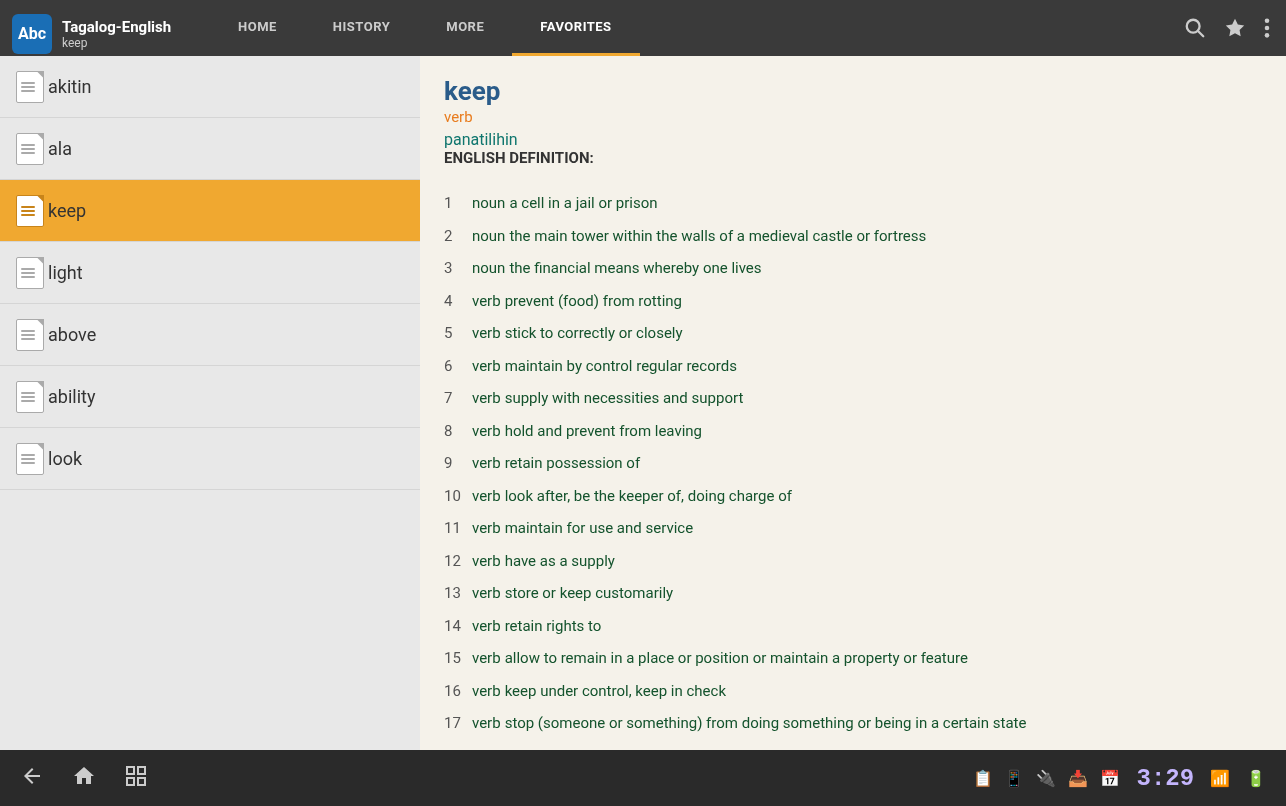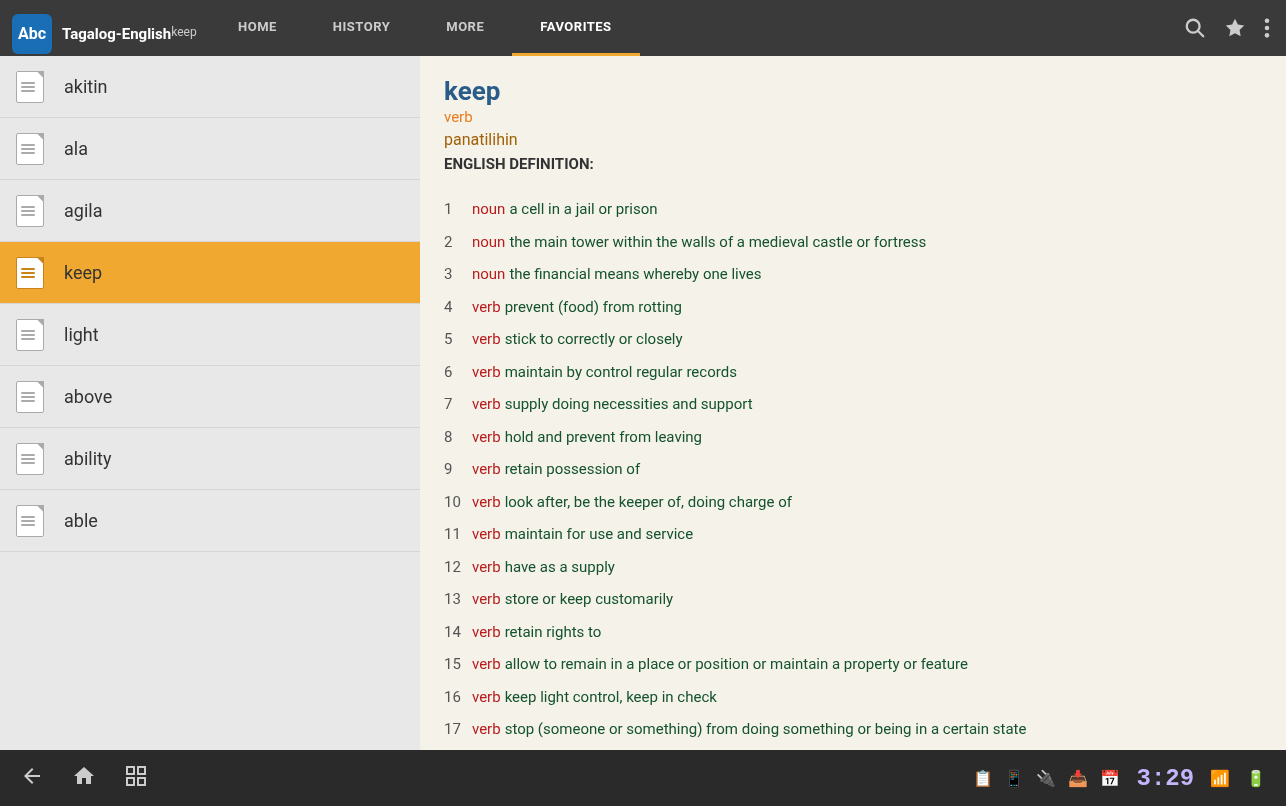--- a/index.html
+++ b/index.html
@@ -34,7 +34,7 @@
       font-weight: bold;
       flex-shrink: 0;
     }
-    .app-title-block { display: flex; flex-direction: row; }
+    .app-title-block { display: flex; flex-direction: column; }
     .app-title { color: white; font-size: 15px; font-weight: bold; }
     .app-subtitle { color: #ccc; font-size: 12px; }
     .nav-tabs {

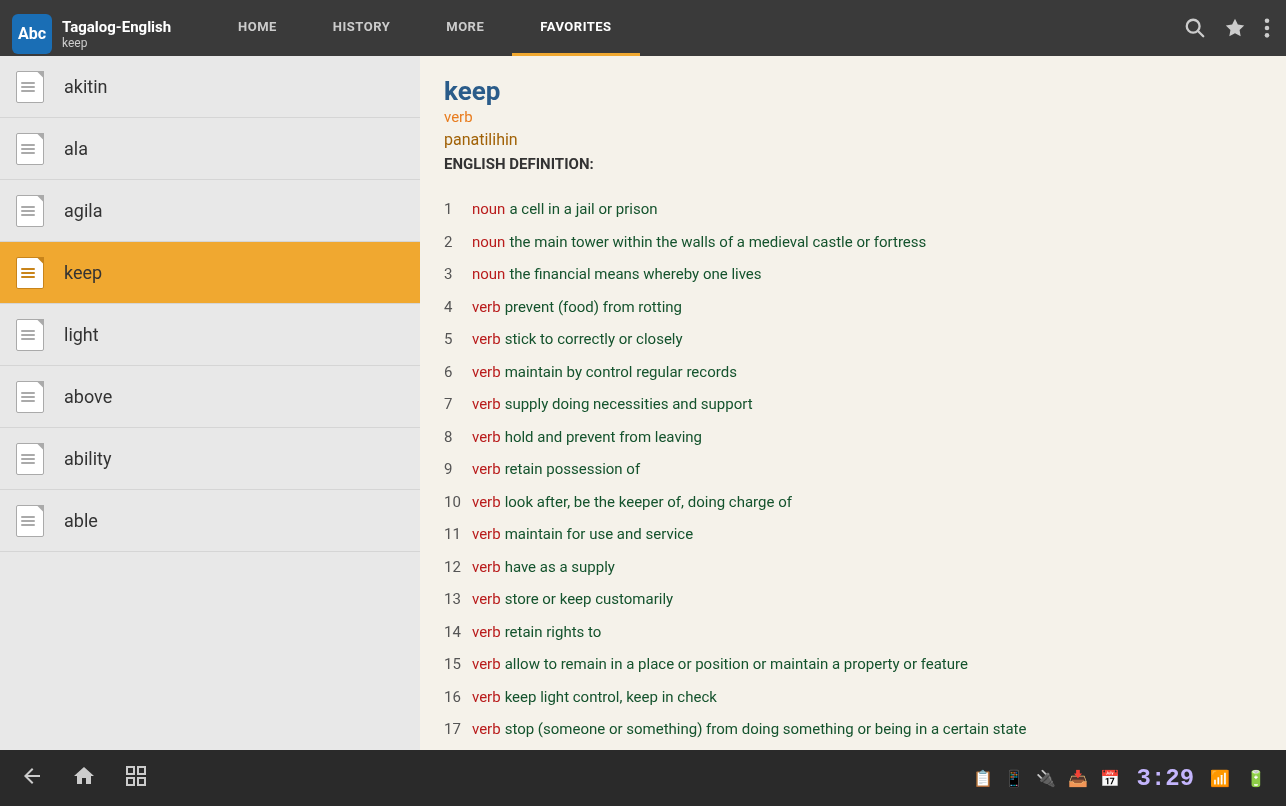--- a/index.html
+++ b/index.html
@@ -92,7 +92,7 @@
       height: 62px;
       border-bottom: 1px solid #d5d5d5;
       cursor: pointer;
-      gap: 20px;
+      gap: 4px;
       position: relative;
     }
     .sidebar-item.selected {

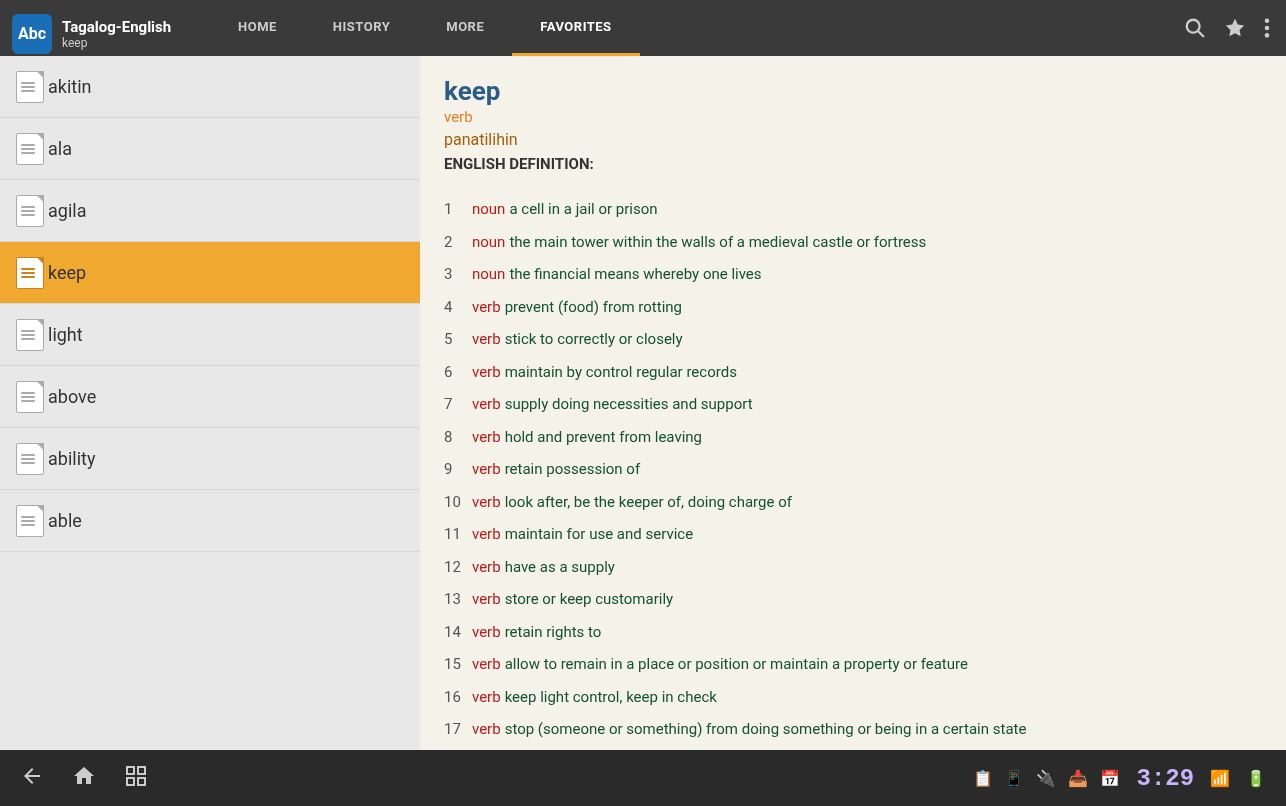--- a/index.html
+++ b/index.html
@@ -174,8 +174,7 @@
     }
     .def-translation {
       font-size: 16px;
-      color: #a16207;
-      margin-bottom: 6px;
+      color: #0f766e;
     }
     .def-section-title {
       font-size: 15px;

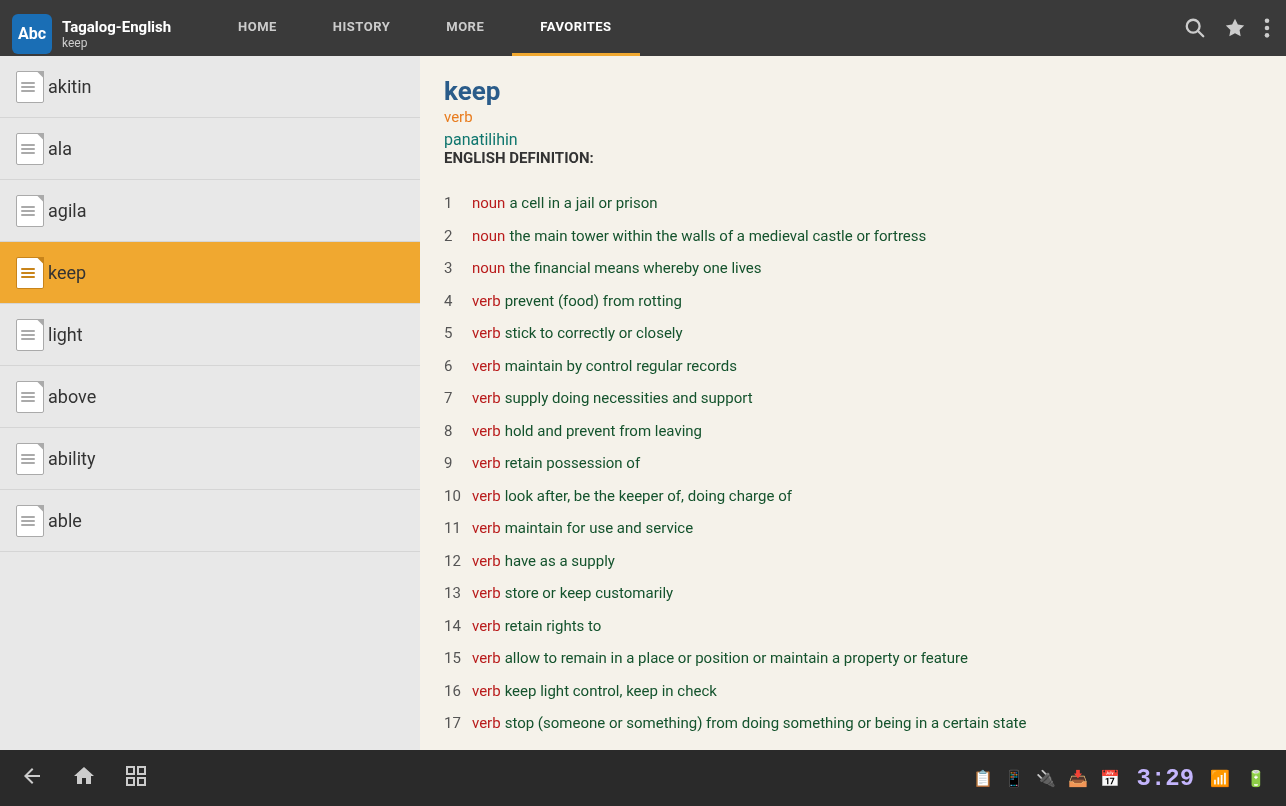--- a/index.html
+++ b/index.html
@@ -304,14 +304,6 @@
         </div>
       <span class="sidebar-word">ala</span>
     </div>
-    <div class="sidebar-item">
-      <div class="doc-icon">
-          <div class="doc-line"></div>
-          <div class="doc-line"></div>
-          <div class="doc-line"></div>
-        </div>
-      <span class="sidebar-word">agila</span>
-    </div>
     <div class="sidebar-item selected">
       <div class="doc-icon">
           <div class="doc-line"></div>

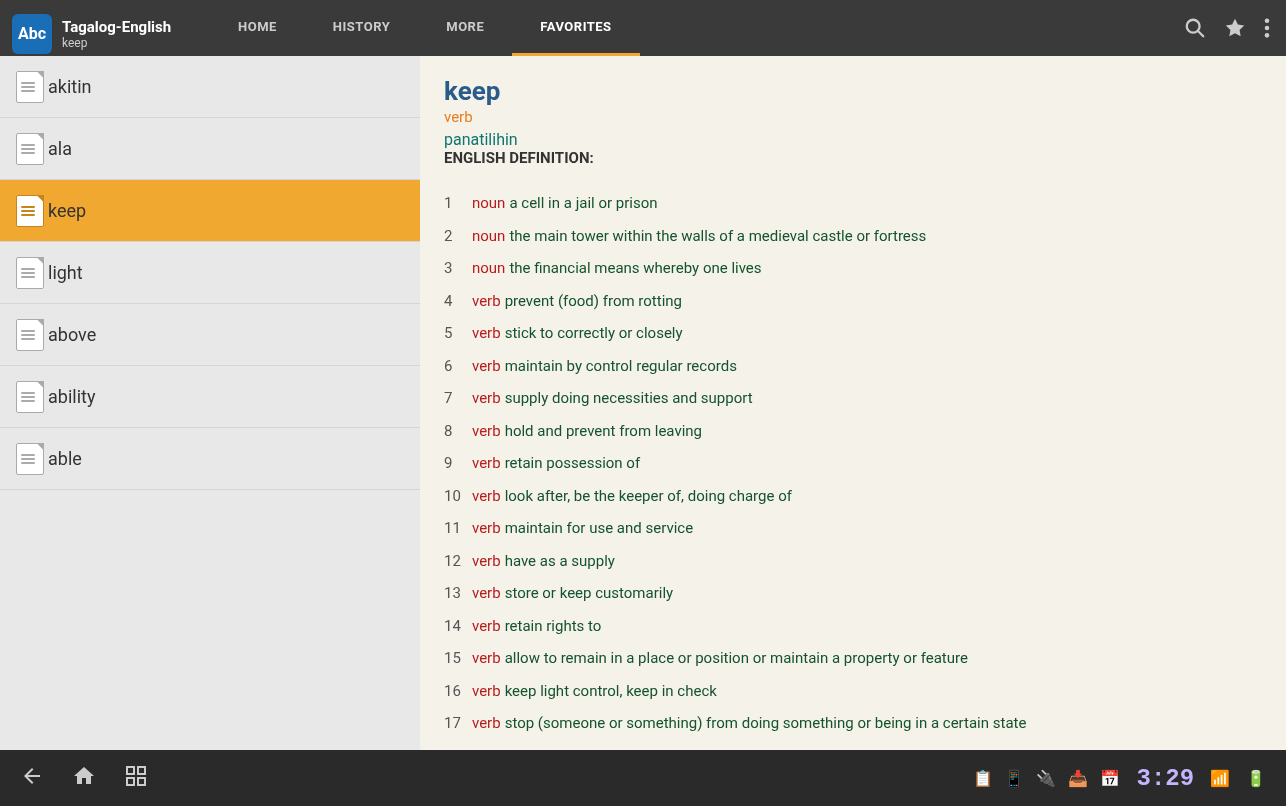--- a/index.html
+++ b/index.html
@@ -199,7 +199,7 @@
       min-width: 24px;
     }
     .def-entry-pos {
-      color: #b91c1c;
+      color: #14532d;
       flex-shrink: 0;
     }
     .def-entry-text {

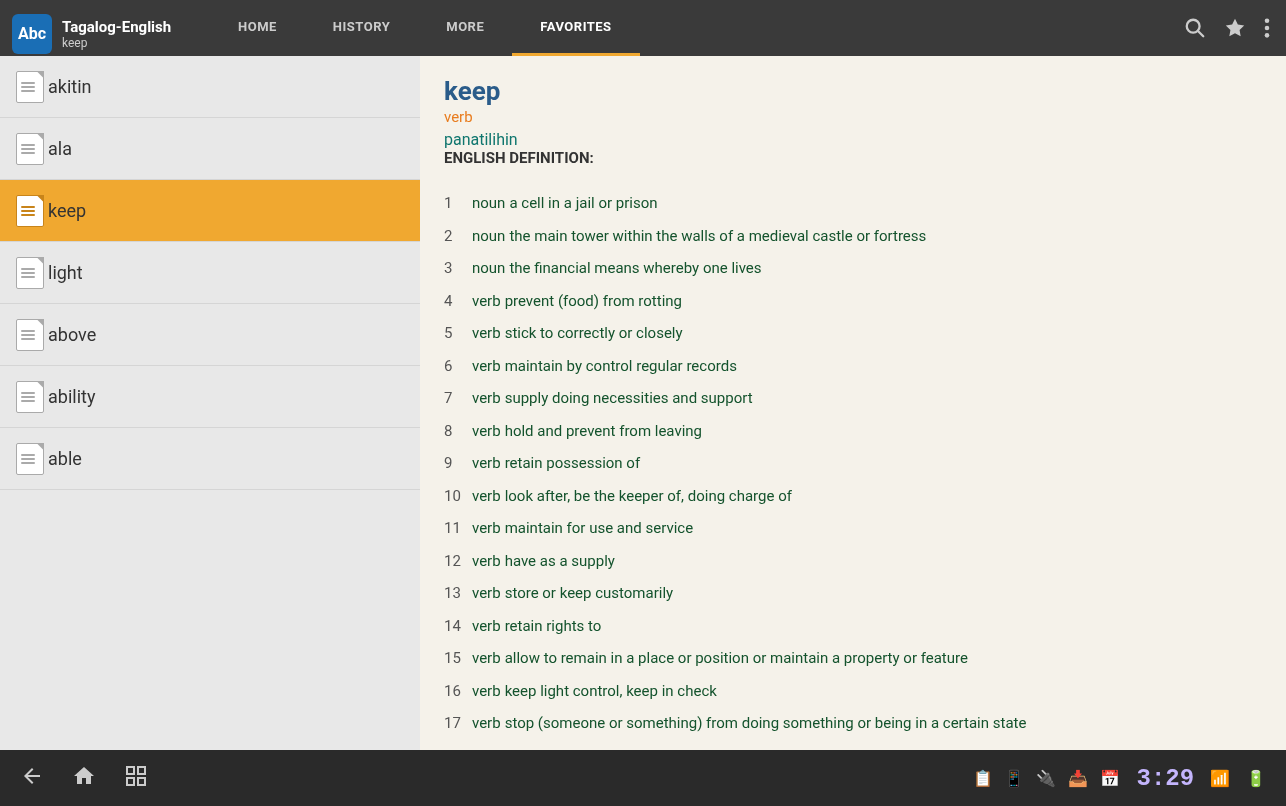--- a/index.html
+++ b/index.html
@@ -385,7 +385,7 @@
         <li class="def-entry">
           <span class="def-entry-num">7</span>
           <span class="def-entry-pos">verb</span>
-          <span class="def-entry-text">supply doing necessities and support</span>
+          <span class="def-entry-text">supply with necessities and support</span>
         </li>
         <li class="def-entry">
           <span class="def-entry-num">8</span>

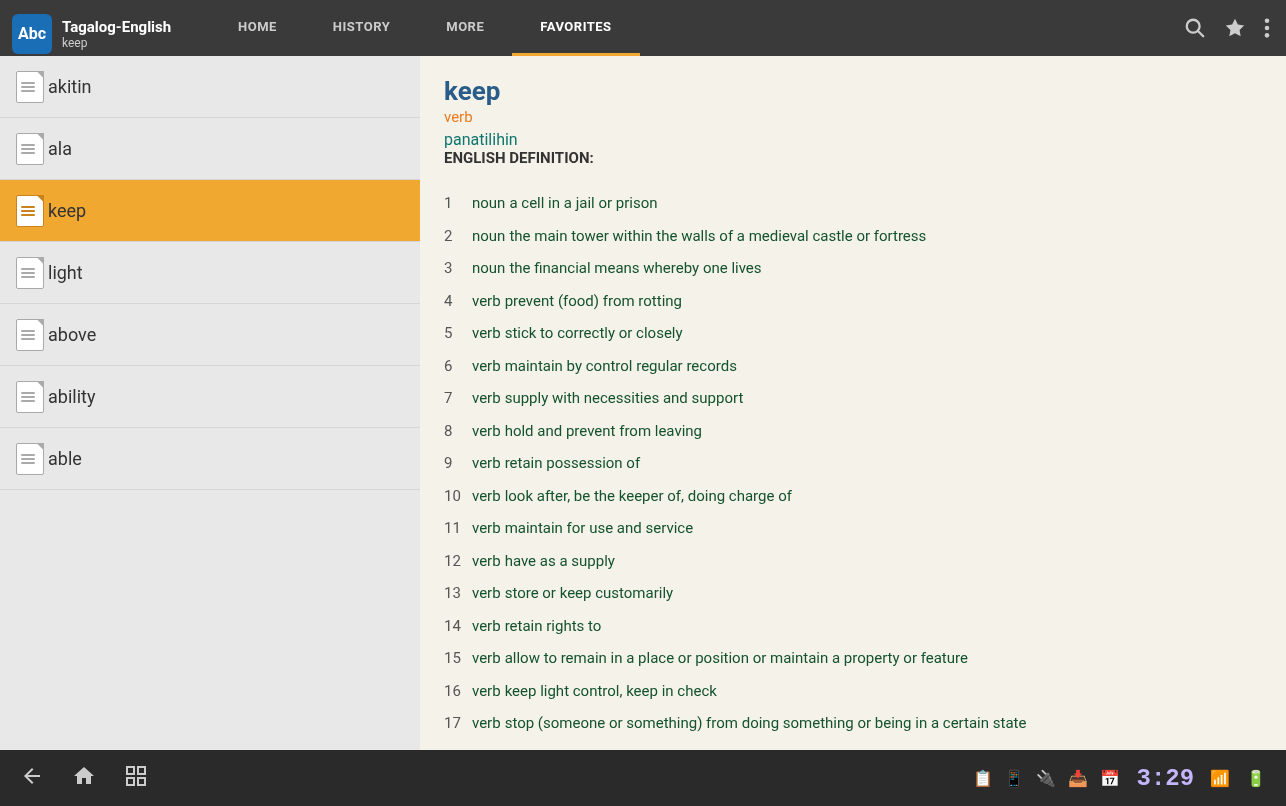--- a/index.html
+++ b/index.html
@@ -342,7 +342,7 @@
           <div class="doc-line"></div>
           <div class="doc-line"></div>
         </div>
-      <span class="sidebar-word">able</span>
+      <span class="sidebar-word">look</span>
     </div>
   </div>
 

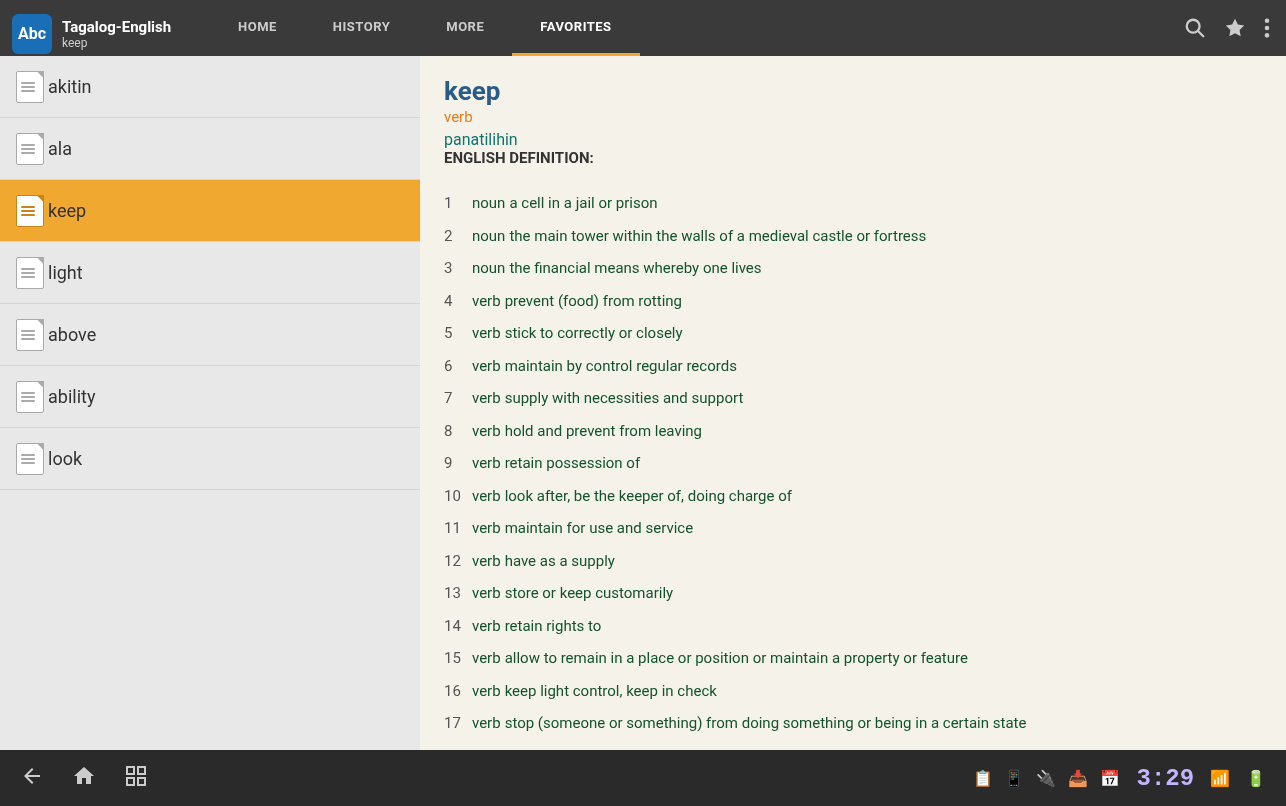--- a/index.html
+++ b/index.html
@@ -430,7 +430,7 @@
         <li class="def-entry">
           <span class="def-entry-num">16</span>
           <span class="def-entry-pos">verb</span>
-          <span class="def-entry-text">keep light control, keep in check</span>
+          <span class="def-entry-text">keep under control, keep in check</span>
         </li>
         <li class="def-entry">
           <span class="def-entry-num">17</span>

